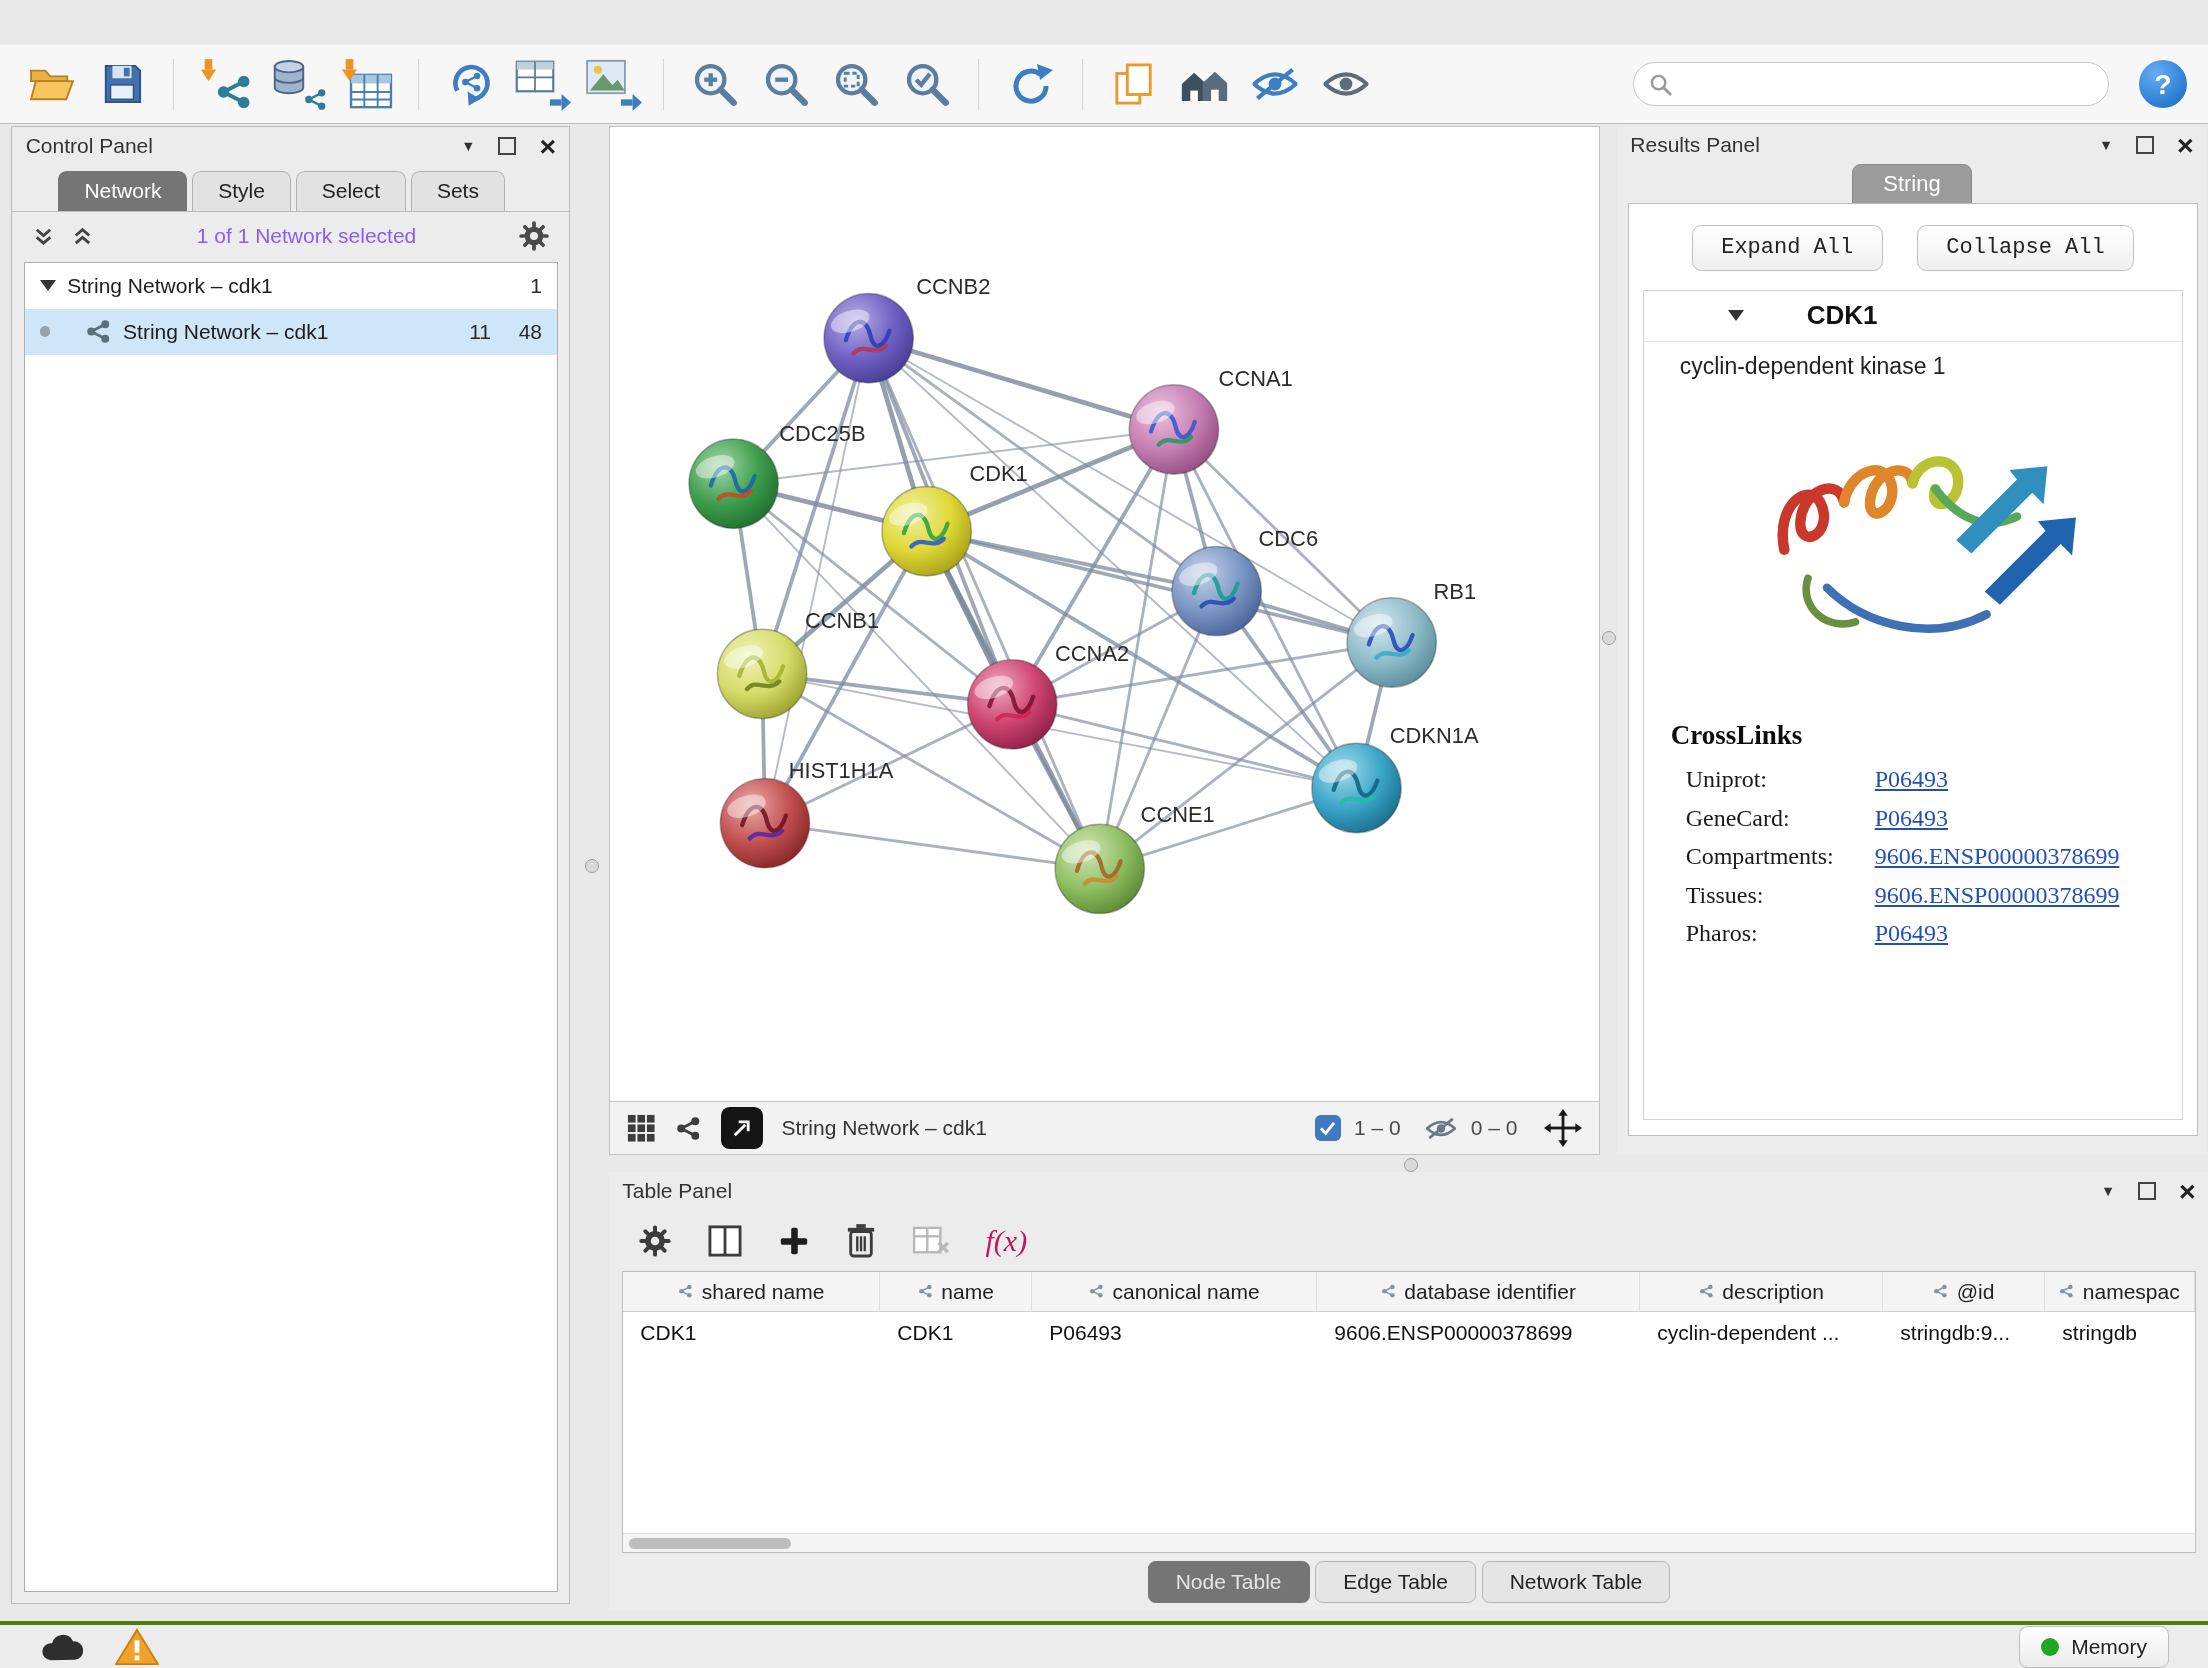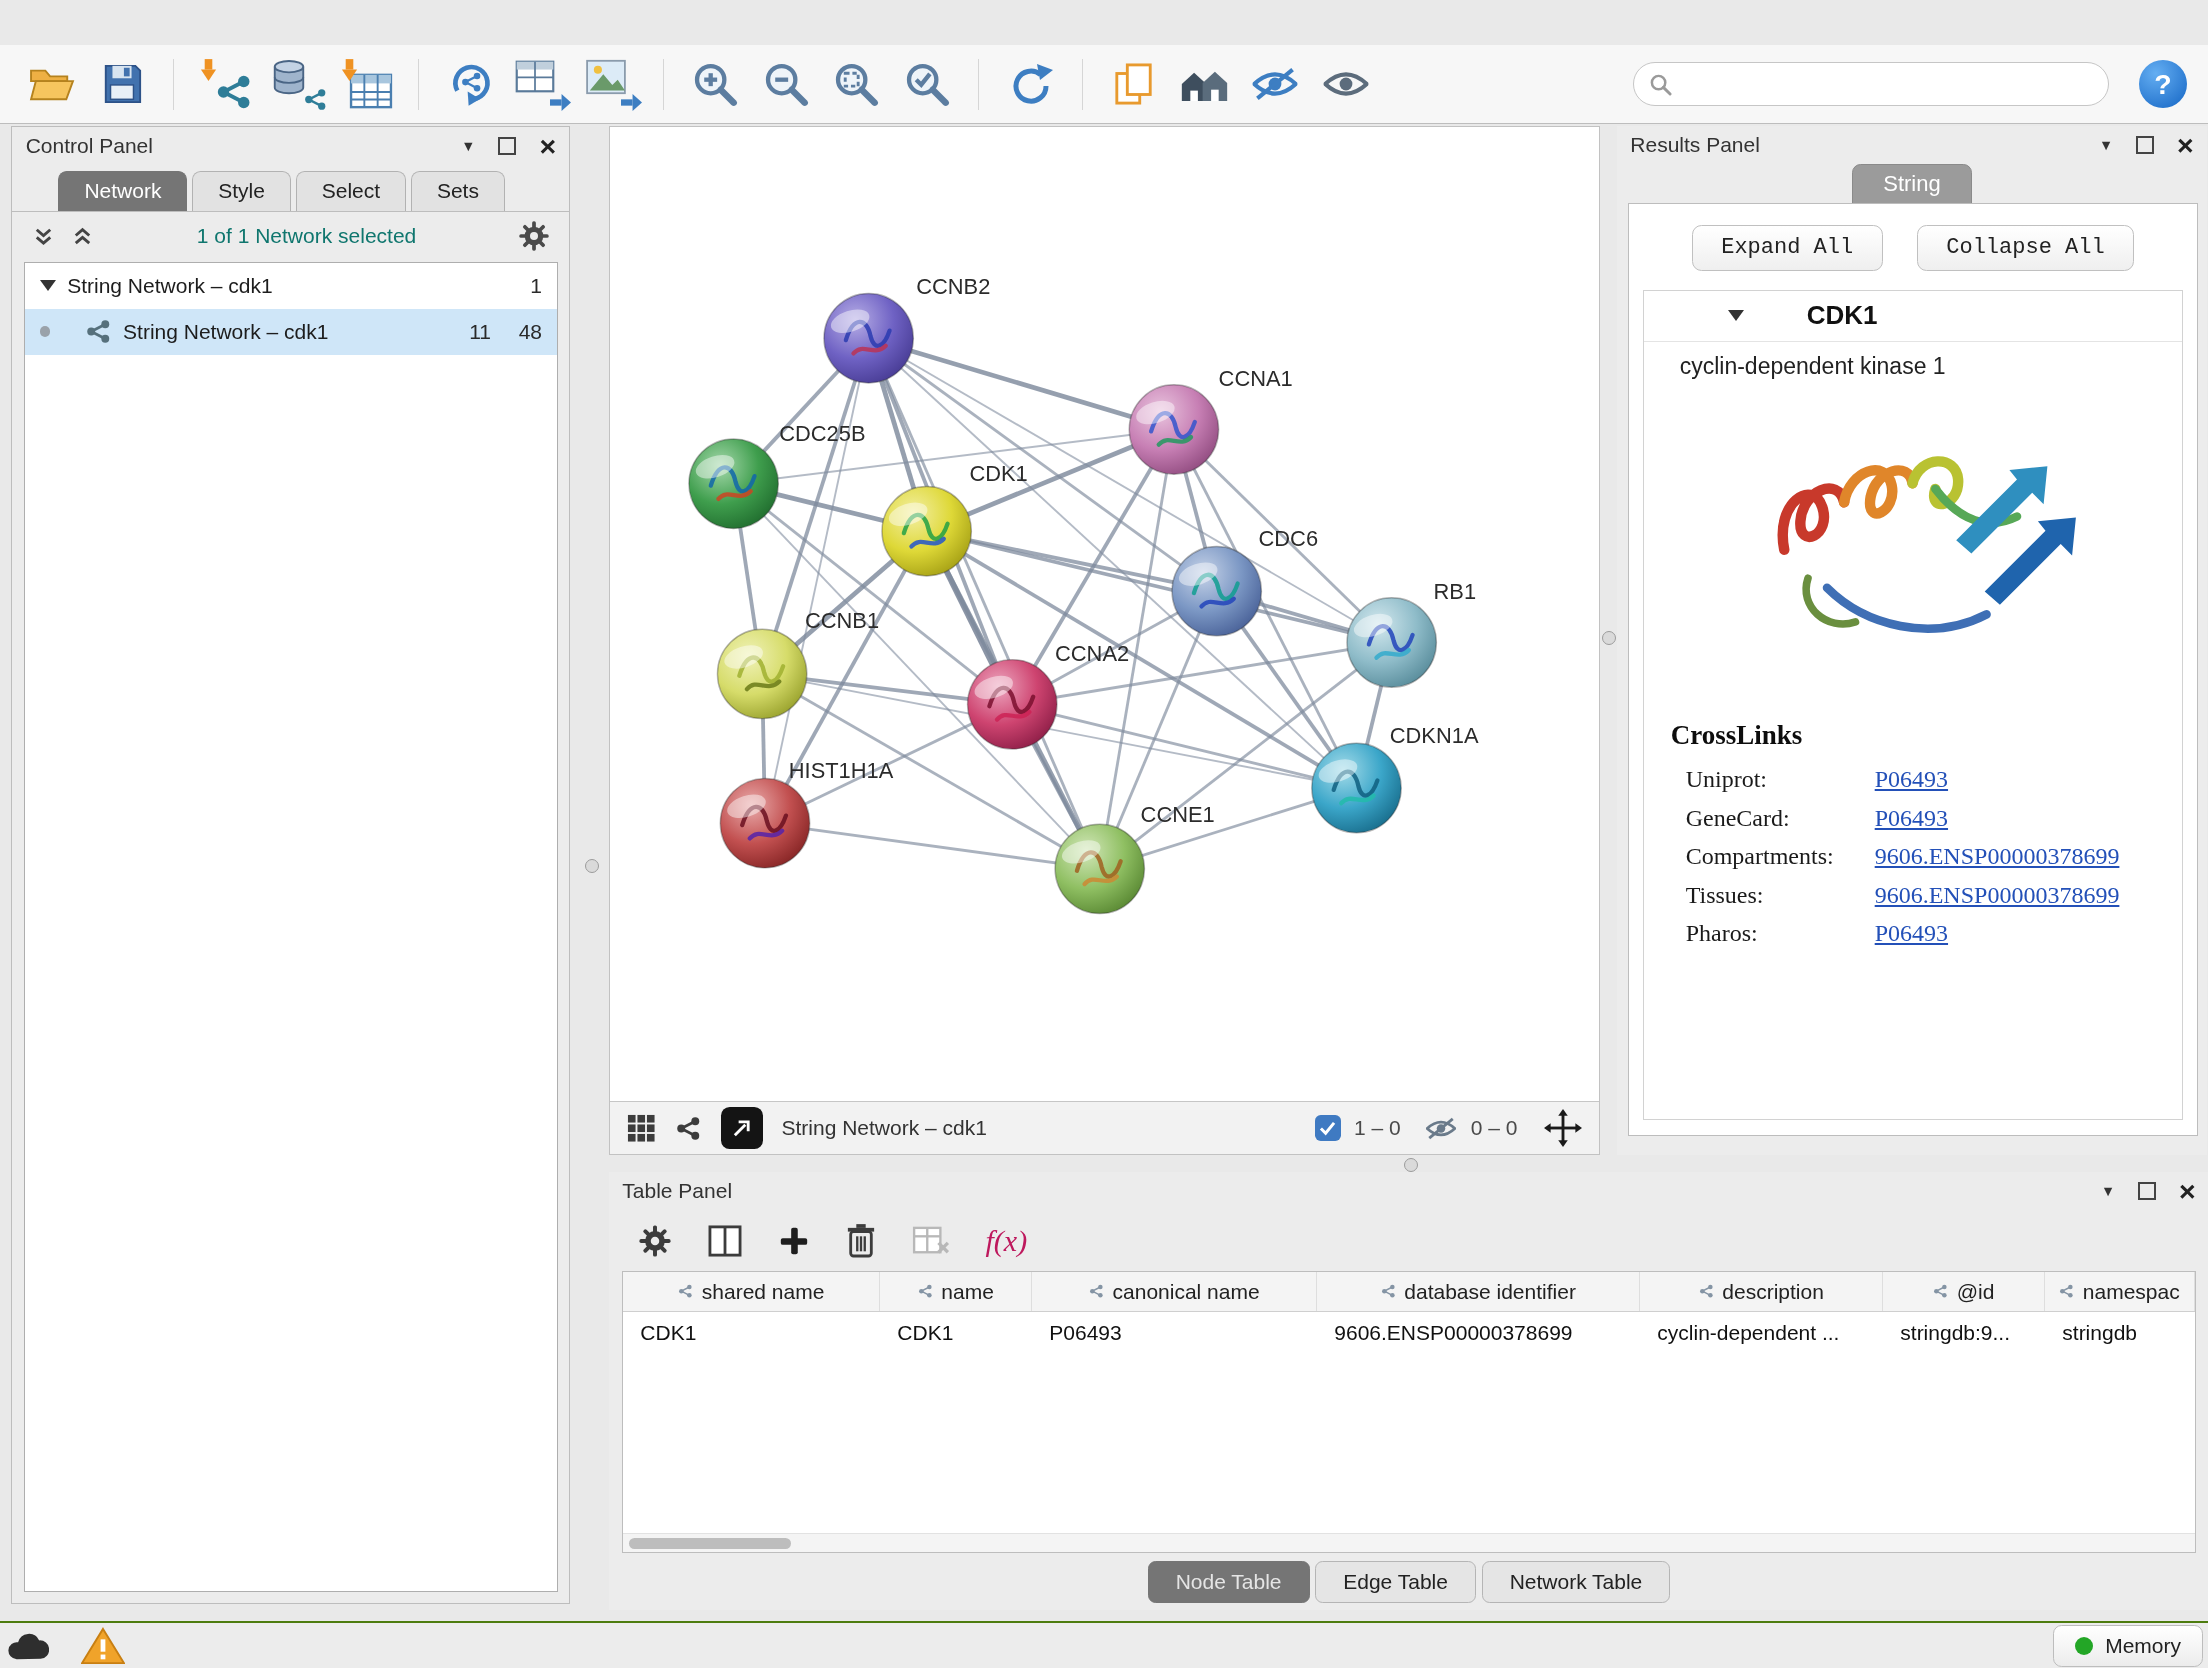--- a/index.html
+++ b/index.html
@@ -56,7 +56,7 @@
     background:#e2e2e2; color:#222; cursor:pointer; }
   .cp-tab.active { background:#757575; color:#fff; border-color:#757575; }
   .cp-selrow { height:48px; display:flex; align-items:center; padding:0 19px; gap:13.3px;
-    font-size:21px; color:#0f766e; }
+    font-size:21px; color:#8b5cf6; }
   .cp-selrow .txt { flex:1; text-align:center; }
   .cp-tree { flex:1; margin:1.9px 11.4px 11.4px; background:#fff; border:1px solid #aeaeae; overflow:hidden; }
   .tree-row { height:46px; display:flex; align-items:center; font-size:21px; color:#1d1d1d;

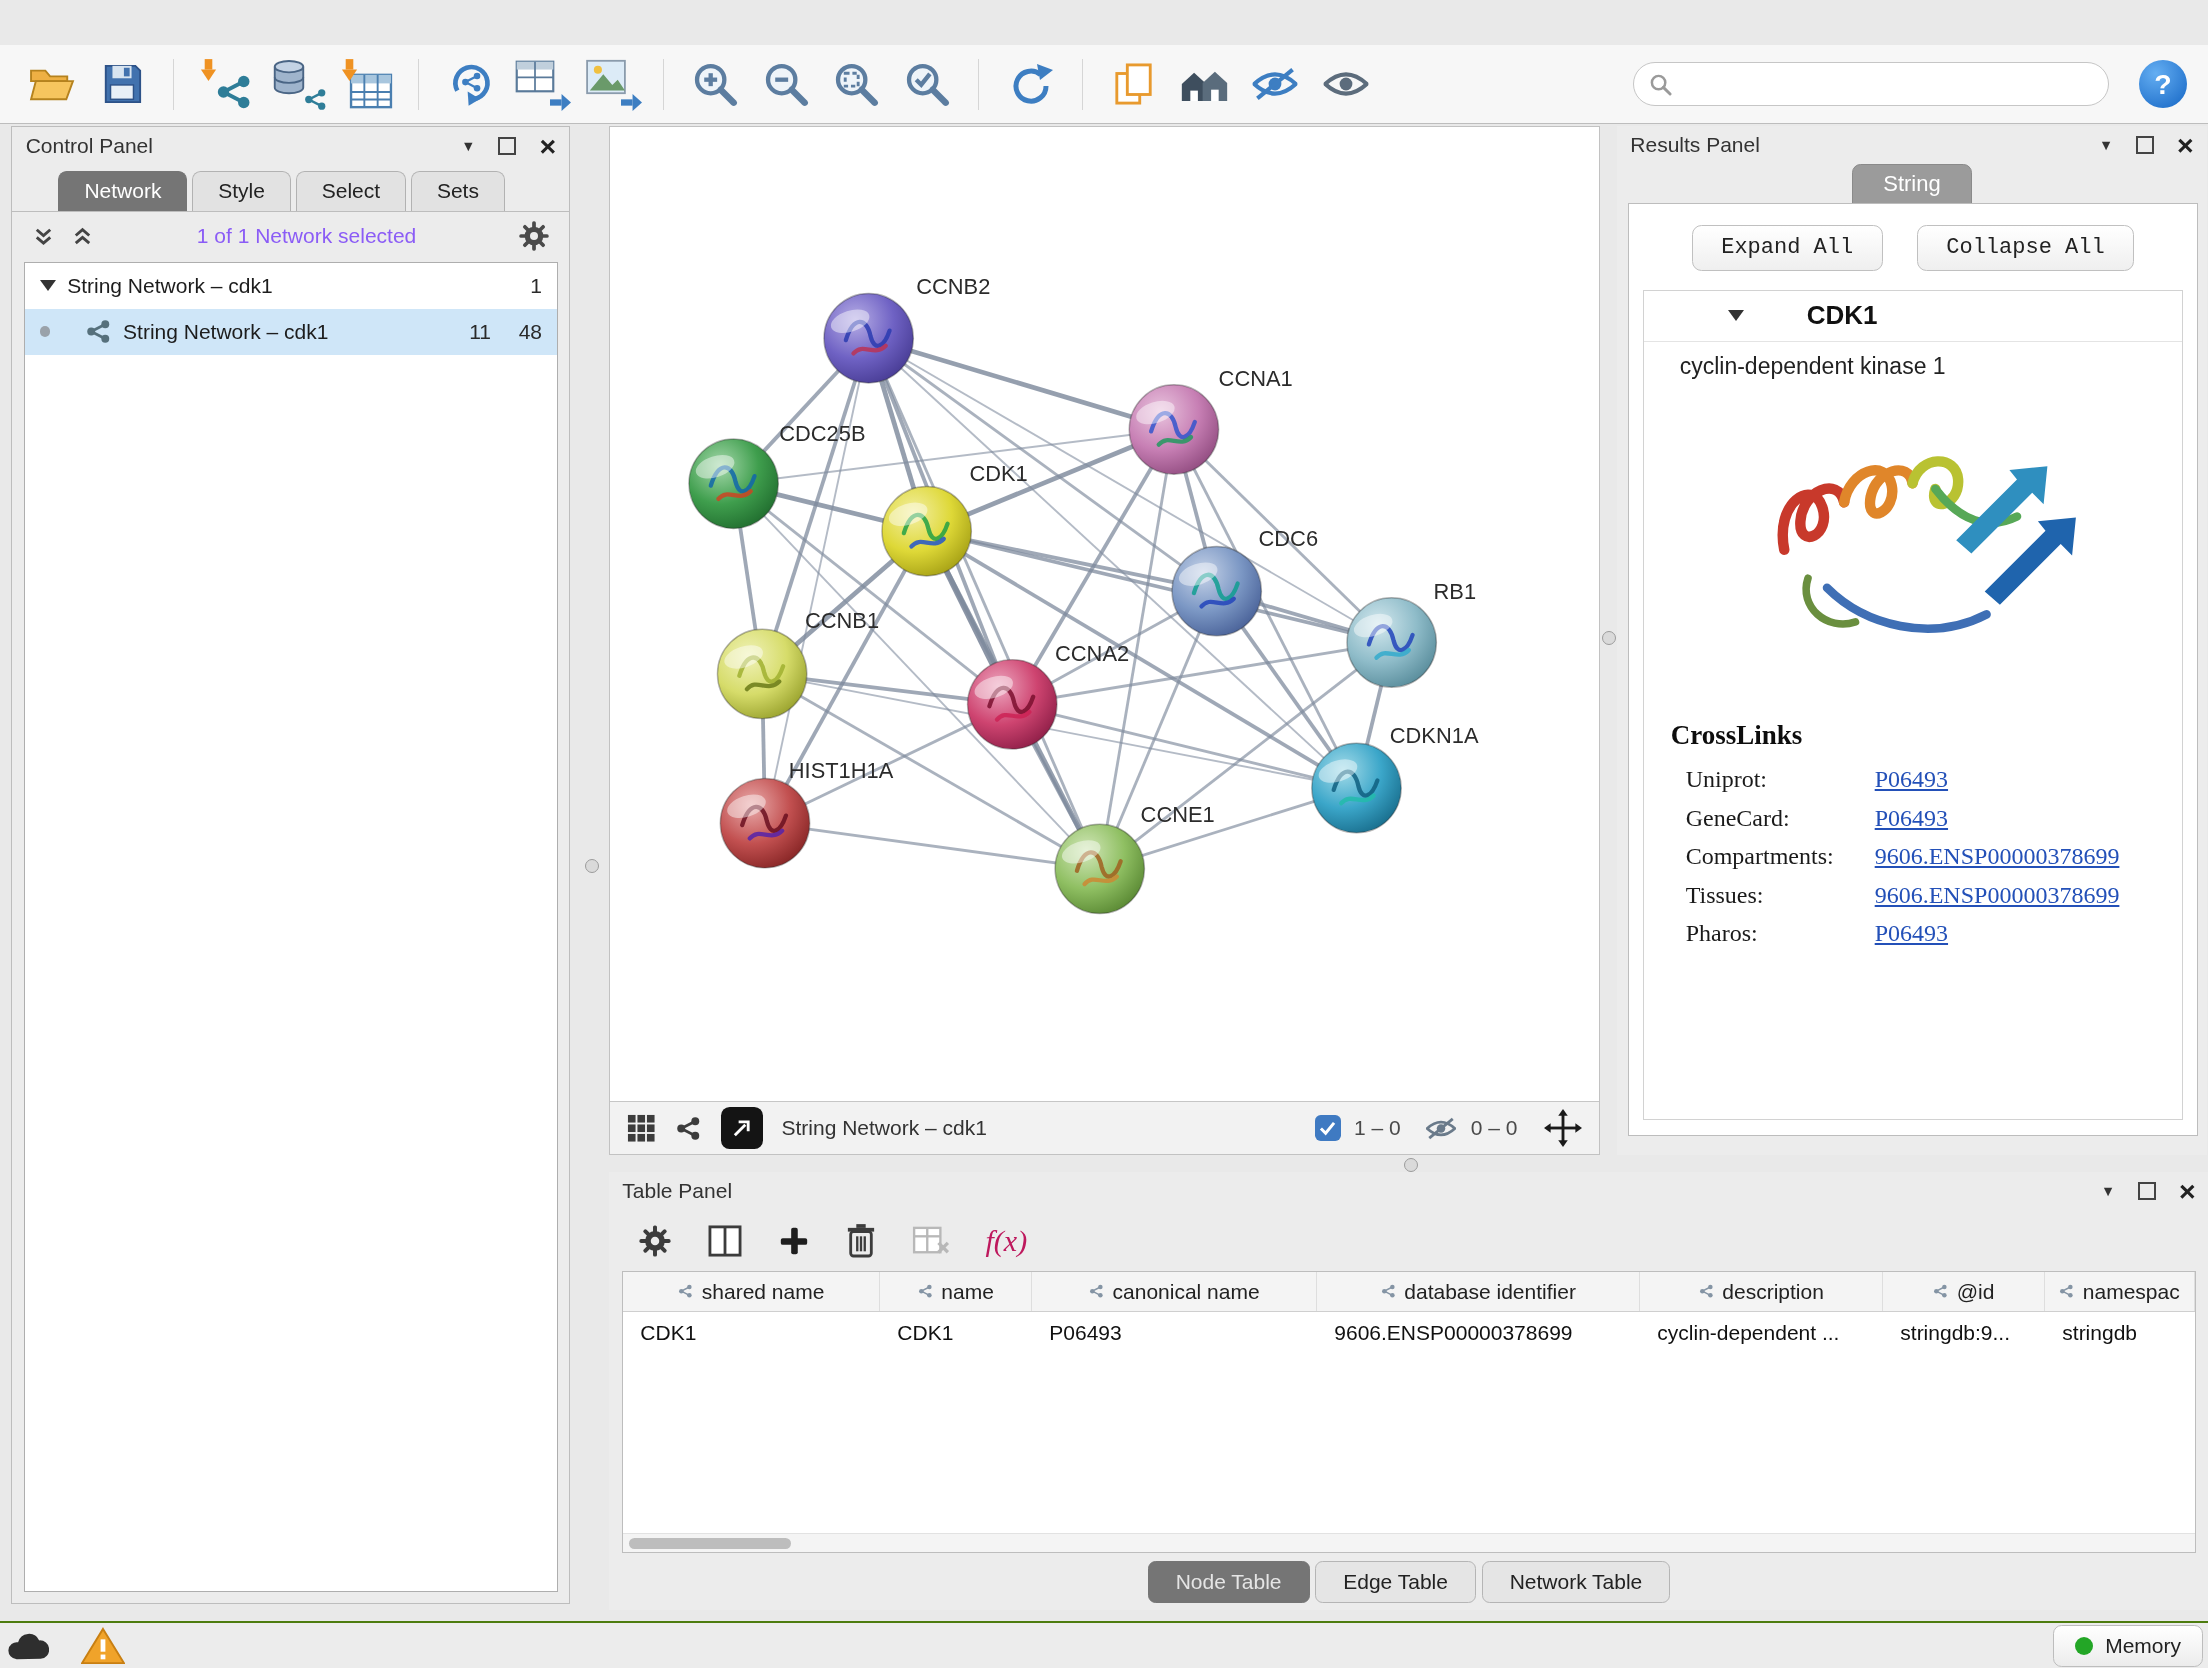--- a/index.html
+++ b/index.html
@@ -136,7 +136,7 @@
 
   
   .statusbar { position:absolute; left:0; right:0; top:1621px; height:48px; background:#ececec;
-    border-top:2px solid #4d7c0f; display:flex; align-items:center; padding:0 5px; gap:32px; }
+    border-top:4px solid #4d7c0f; display:flex; align-items:center; padding:0 39px; gap:32px; }
   .sb-btn { background:transparent; border:none; display:flex; align-items:center; cursor:pointer; }
   .mem-btn { margin-left:auto; height:42px; padding:0 21px; display:flex; align-items:center; gap:12.4px;
     background:linear-gradient(#ffffff,#ececec); border:1px solid #bdbdbd; border-radius:8.6px;

